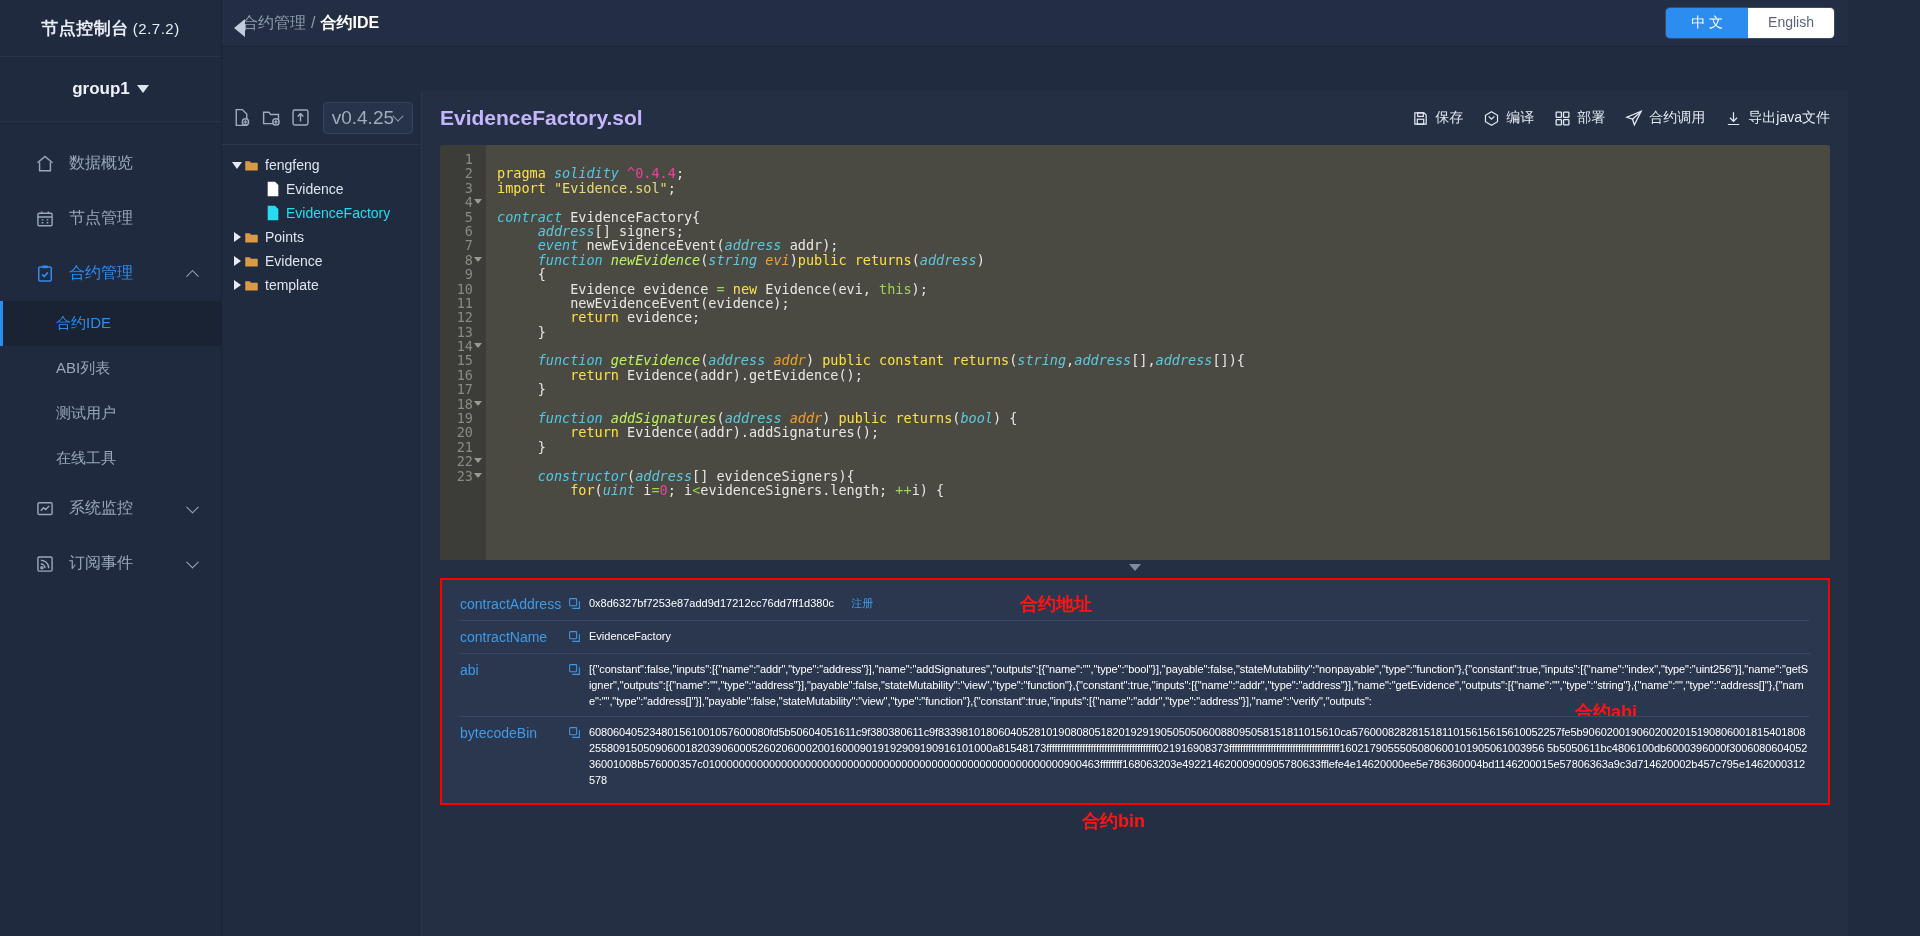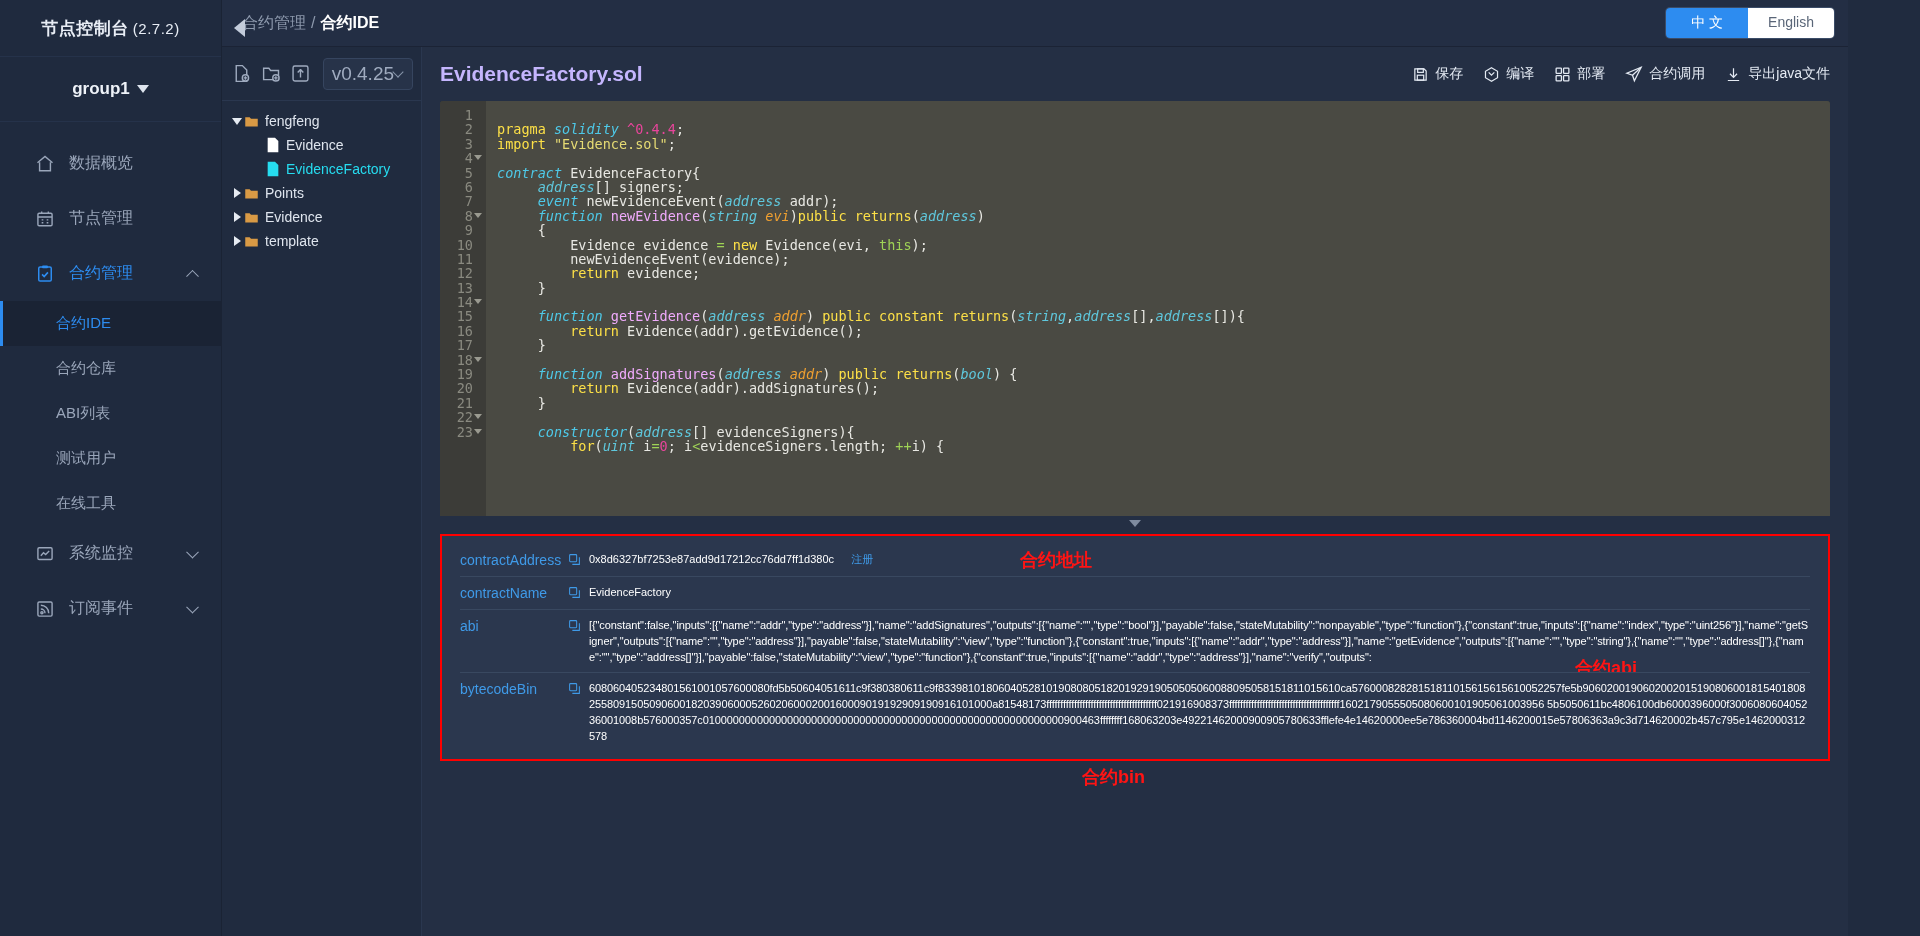--- a/index.html
+++ b/index.html
@@ -85,7 +85,7 @@
   }
 
   
-  .main { flex: 1; display: flex; flex-direction: column; height: 936px; min-width: 0; }
+  .main { flex: 1; display: flex; flex-direction: column; height: 936px; min-width: 0; gap: 44px; }
   .topbar {
     height: 47px; background: #232e44;
     display: flex; align-items: center;

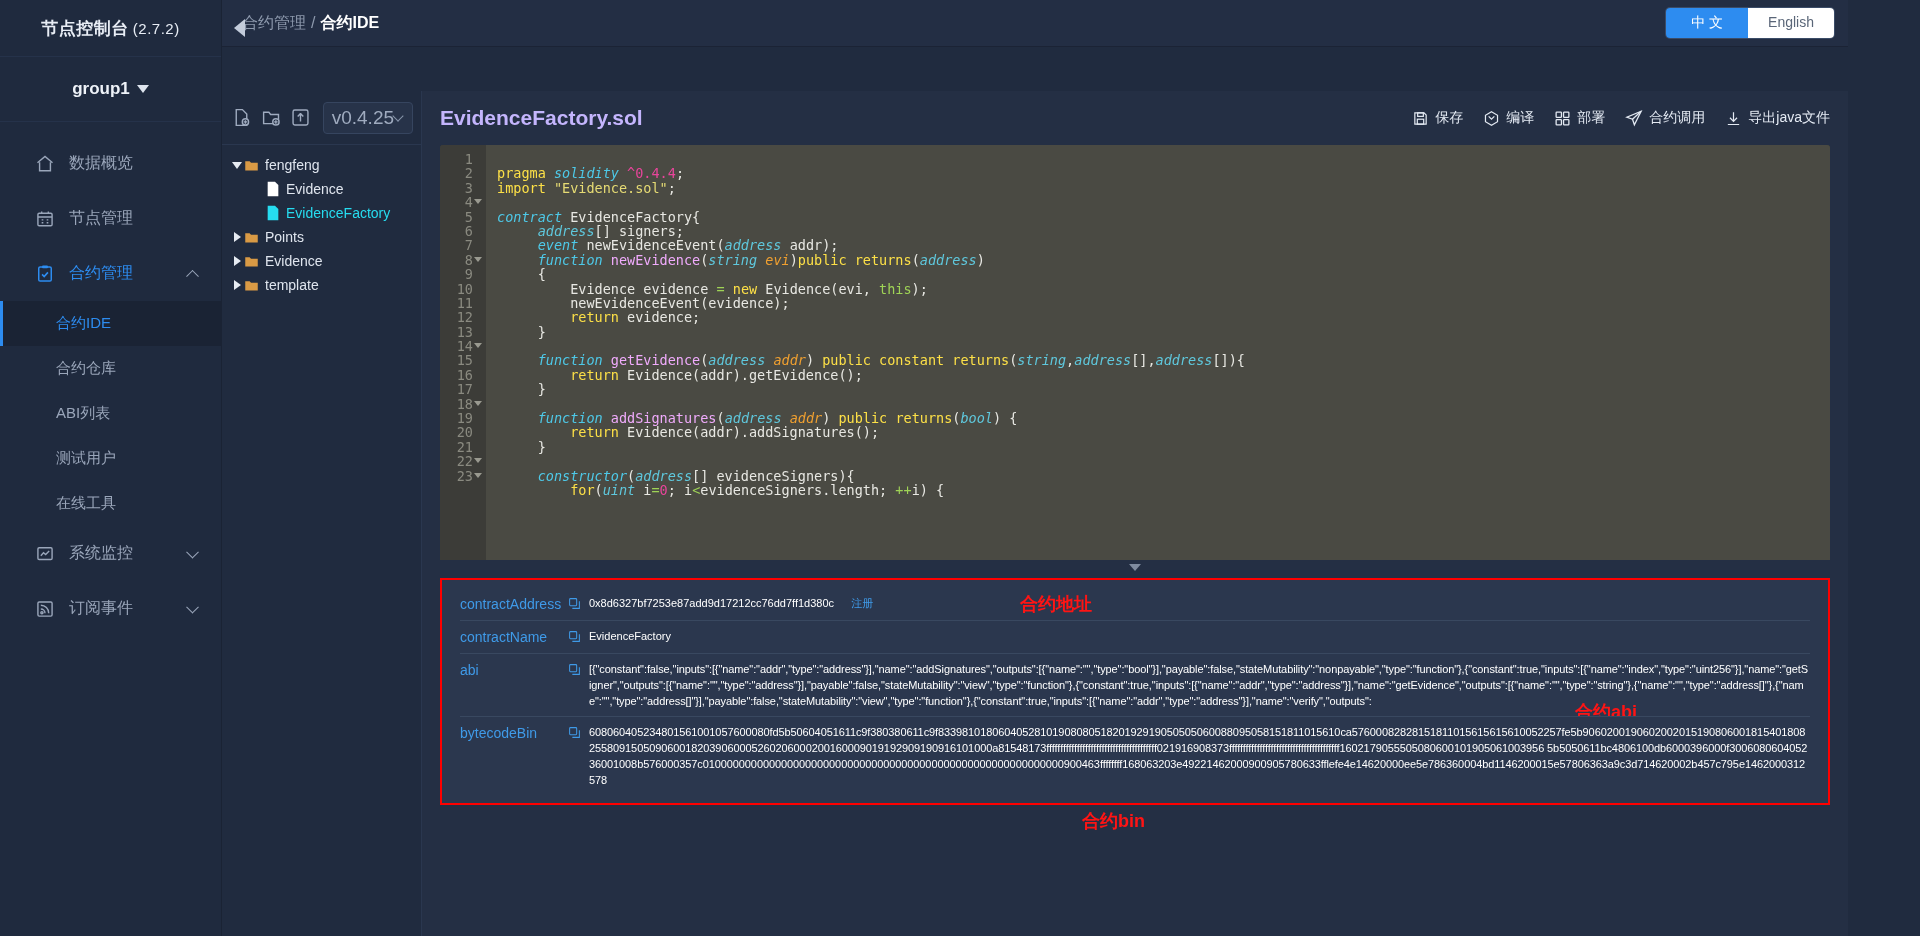--- a/index.html
+++ b/index.html
@@ -197,7 +197,7 @@
   .kw   { color: #fde047; }
   .kw2  { color: #4ec9e8; font-style: italic; }
   .typ  { color: #5fc8dd; font-style: italic; }
-  .fn   { color: #f0abfc; }
+  .fn   { color: #bef264; font-style: italic; }
   .str  { color: #e6db74; }
   .num  { color: #e8459b; }
   .par  { color: #f0a030; font-style: italic; }

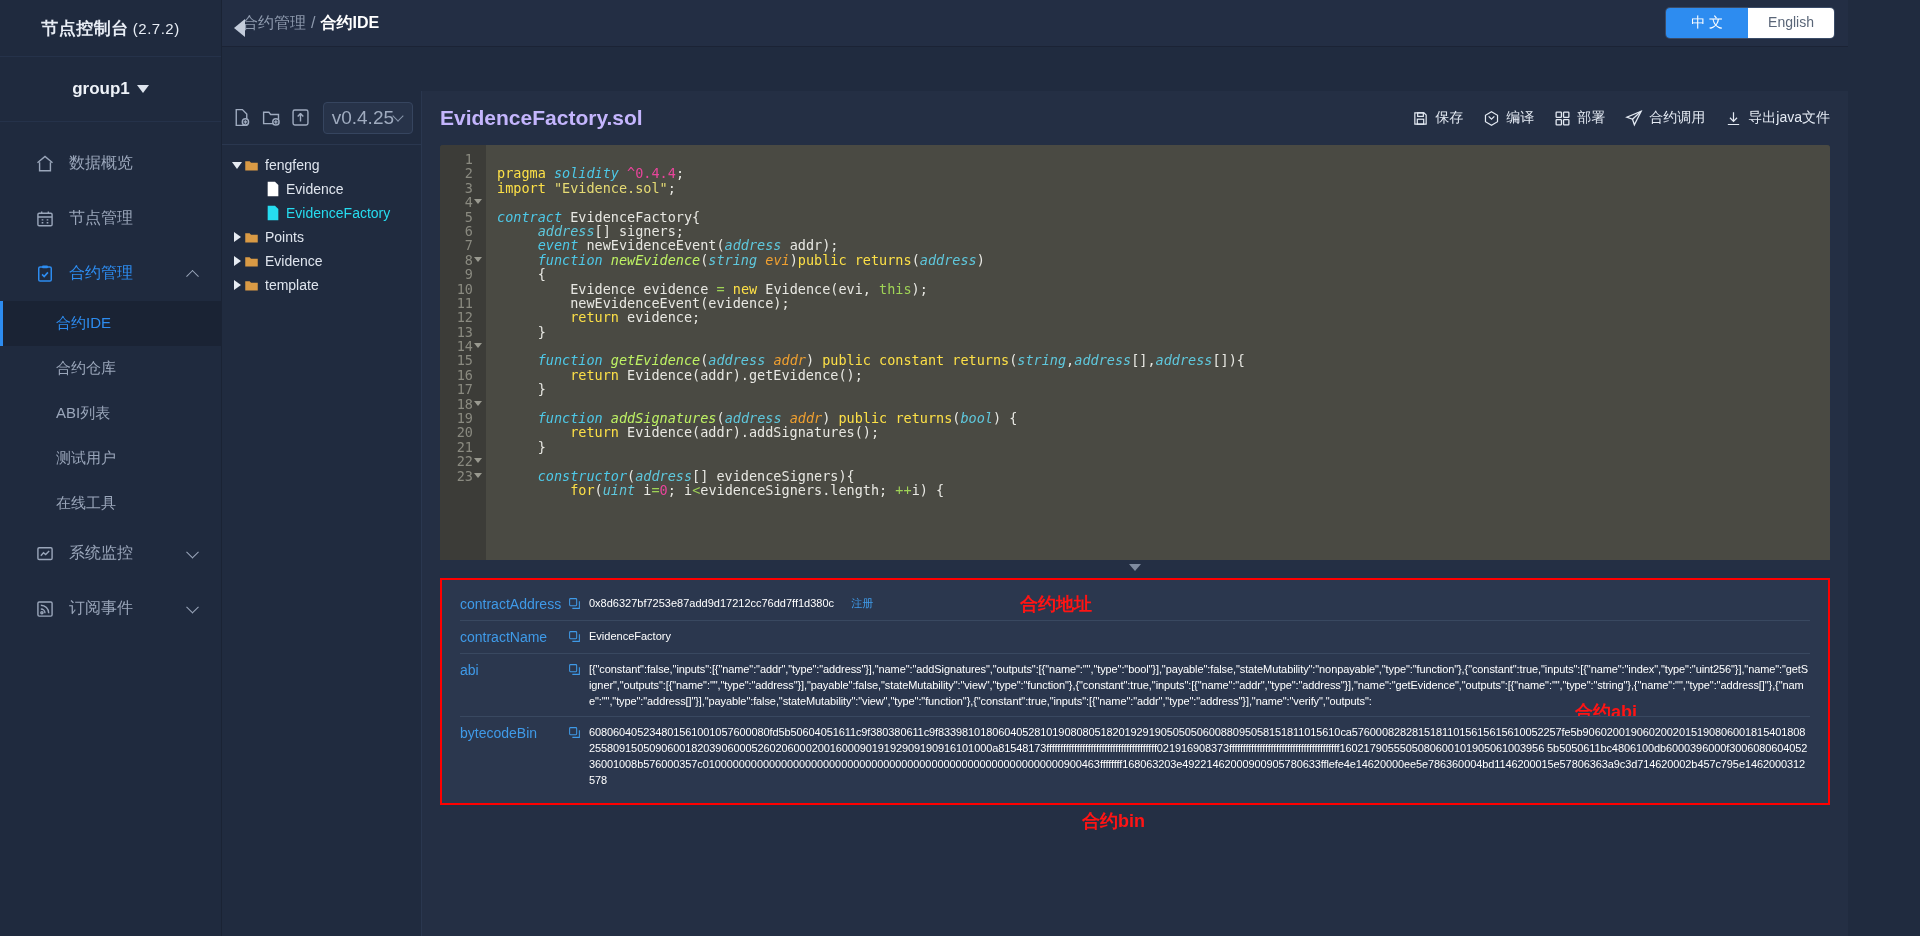--- a/index.html
+++ b/index.html
@@ -307,9 +307,6 @@
 
       <div class="sb-sub selected">
         <span>合约IDE</span>
-      </div>
-      <div class="sb-sub">
-        <span>合约仓库</span>
       </div>
       <div class="sb-sub">
         <span>ABI列表</span>

